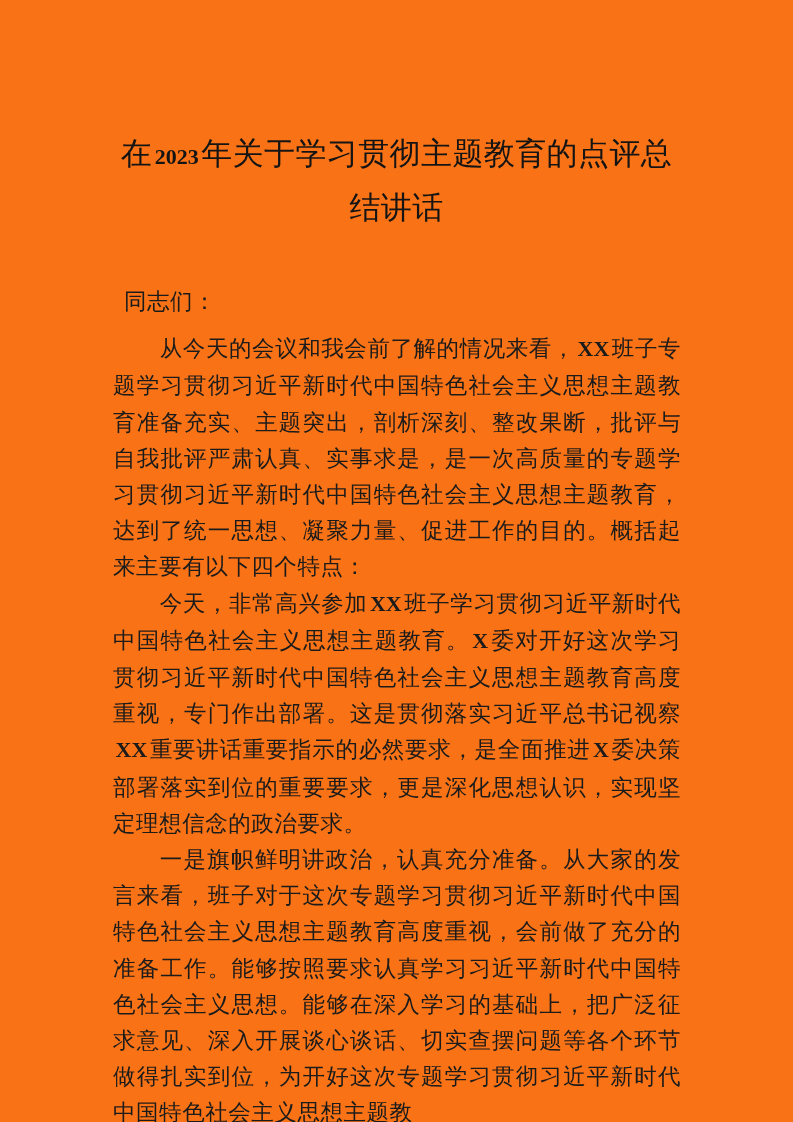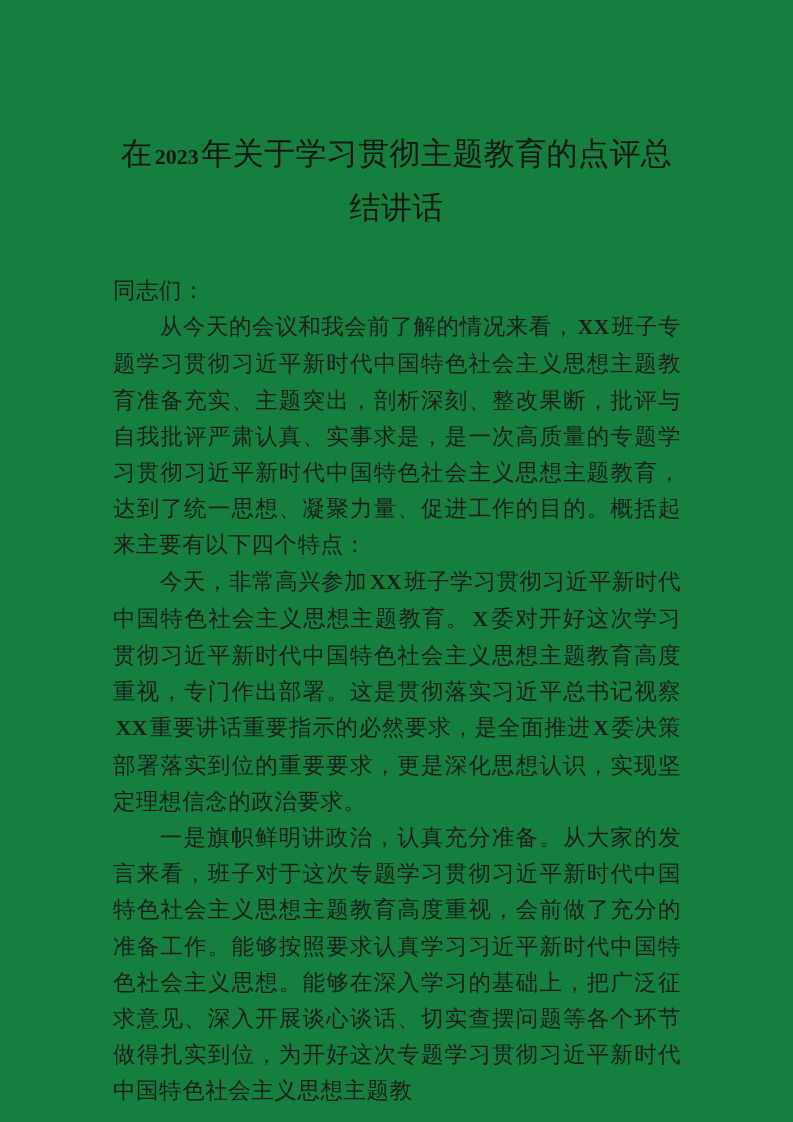--- a/index.html
+++ b/index.html
@@ -17,7 +17,7 @@
     position: relative;
     width: 793px;
     height: 1122px;
-    background: #15803d;
+    background: #f97316;
     overflow: hidden;
     box-sizing: border-box;
   }

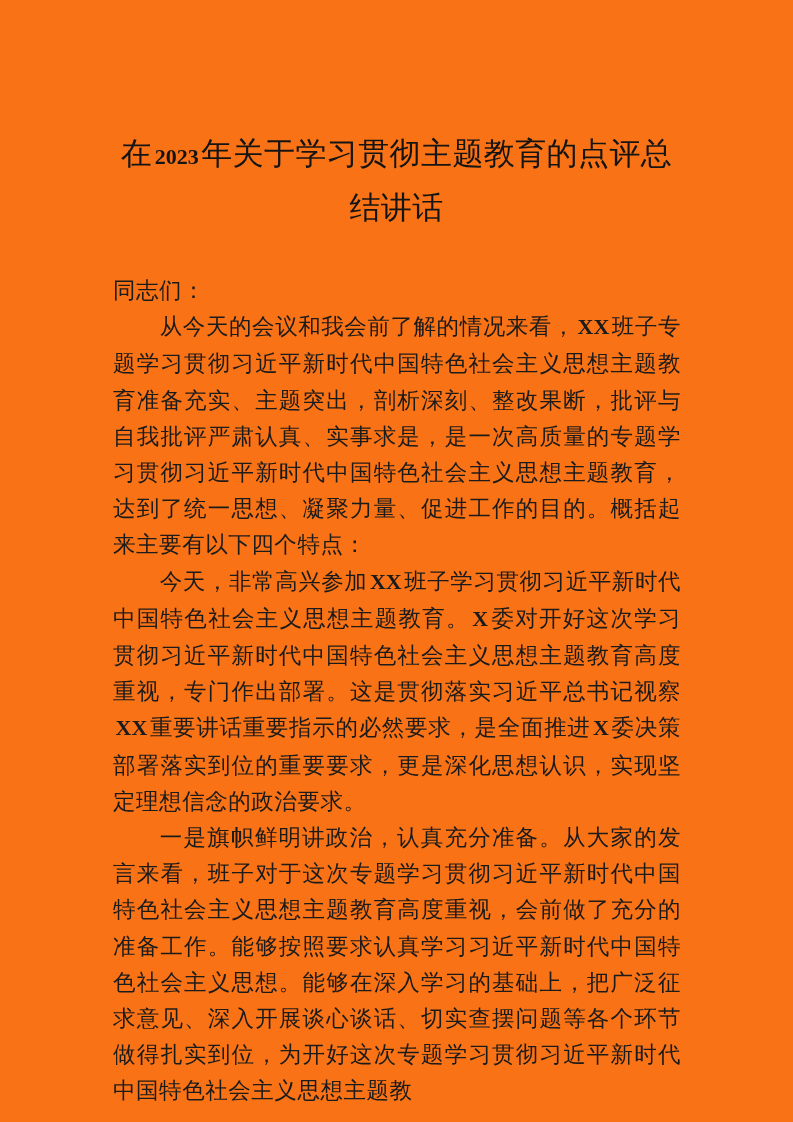--- a/index.html
+++ b/index.html
@@ -56,7 +56,7 @@
 
   .salutation {
     text-indent: 0;
-    margin: 0;
+    margin: 11px;
     word-break: break-all;
   }
 

